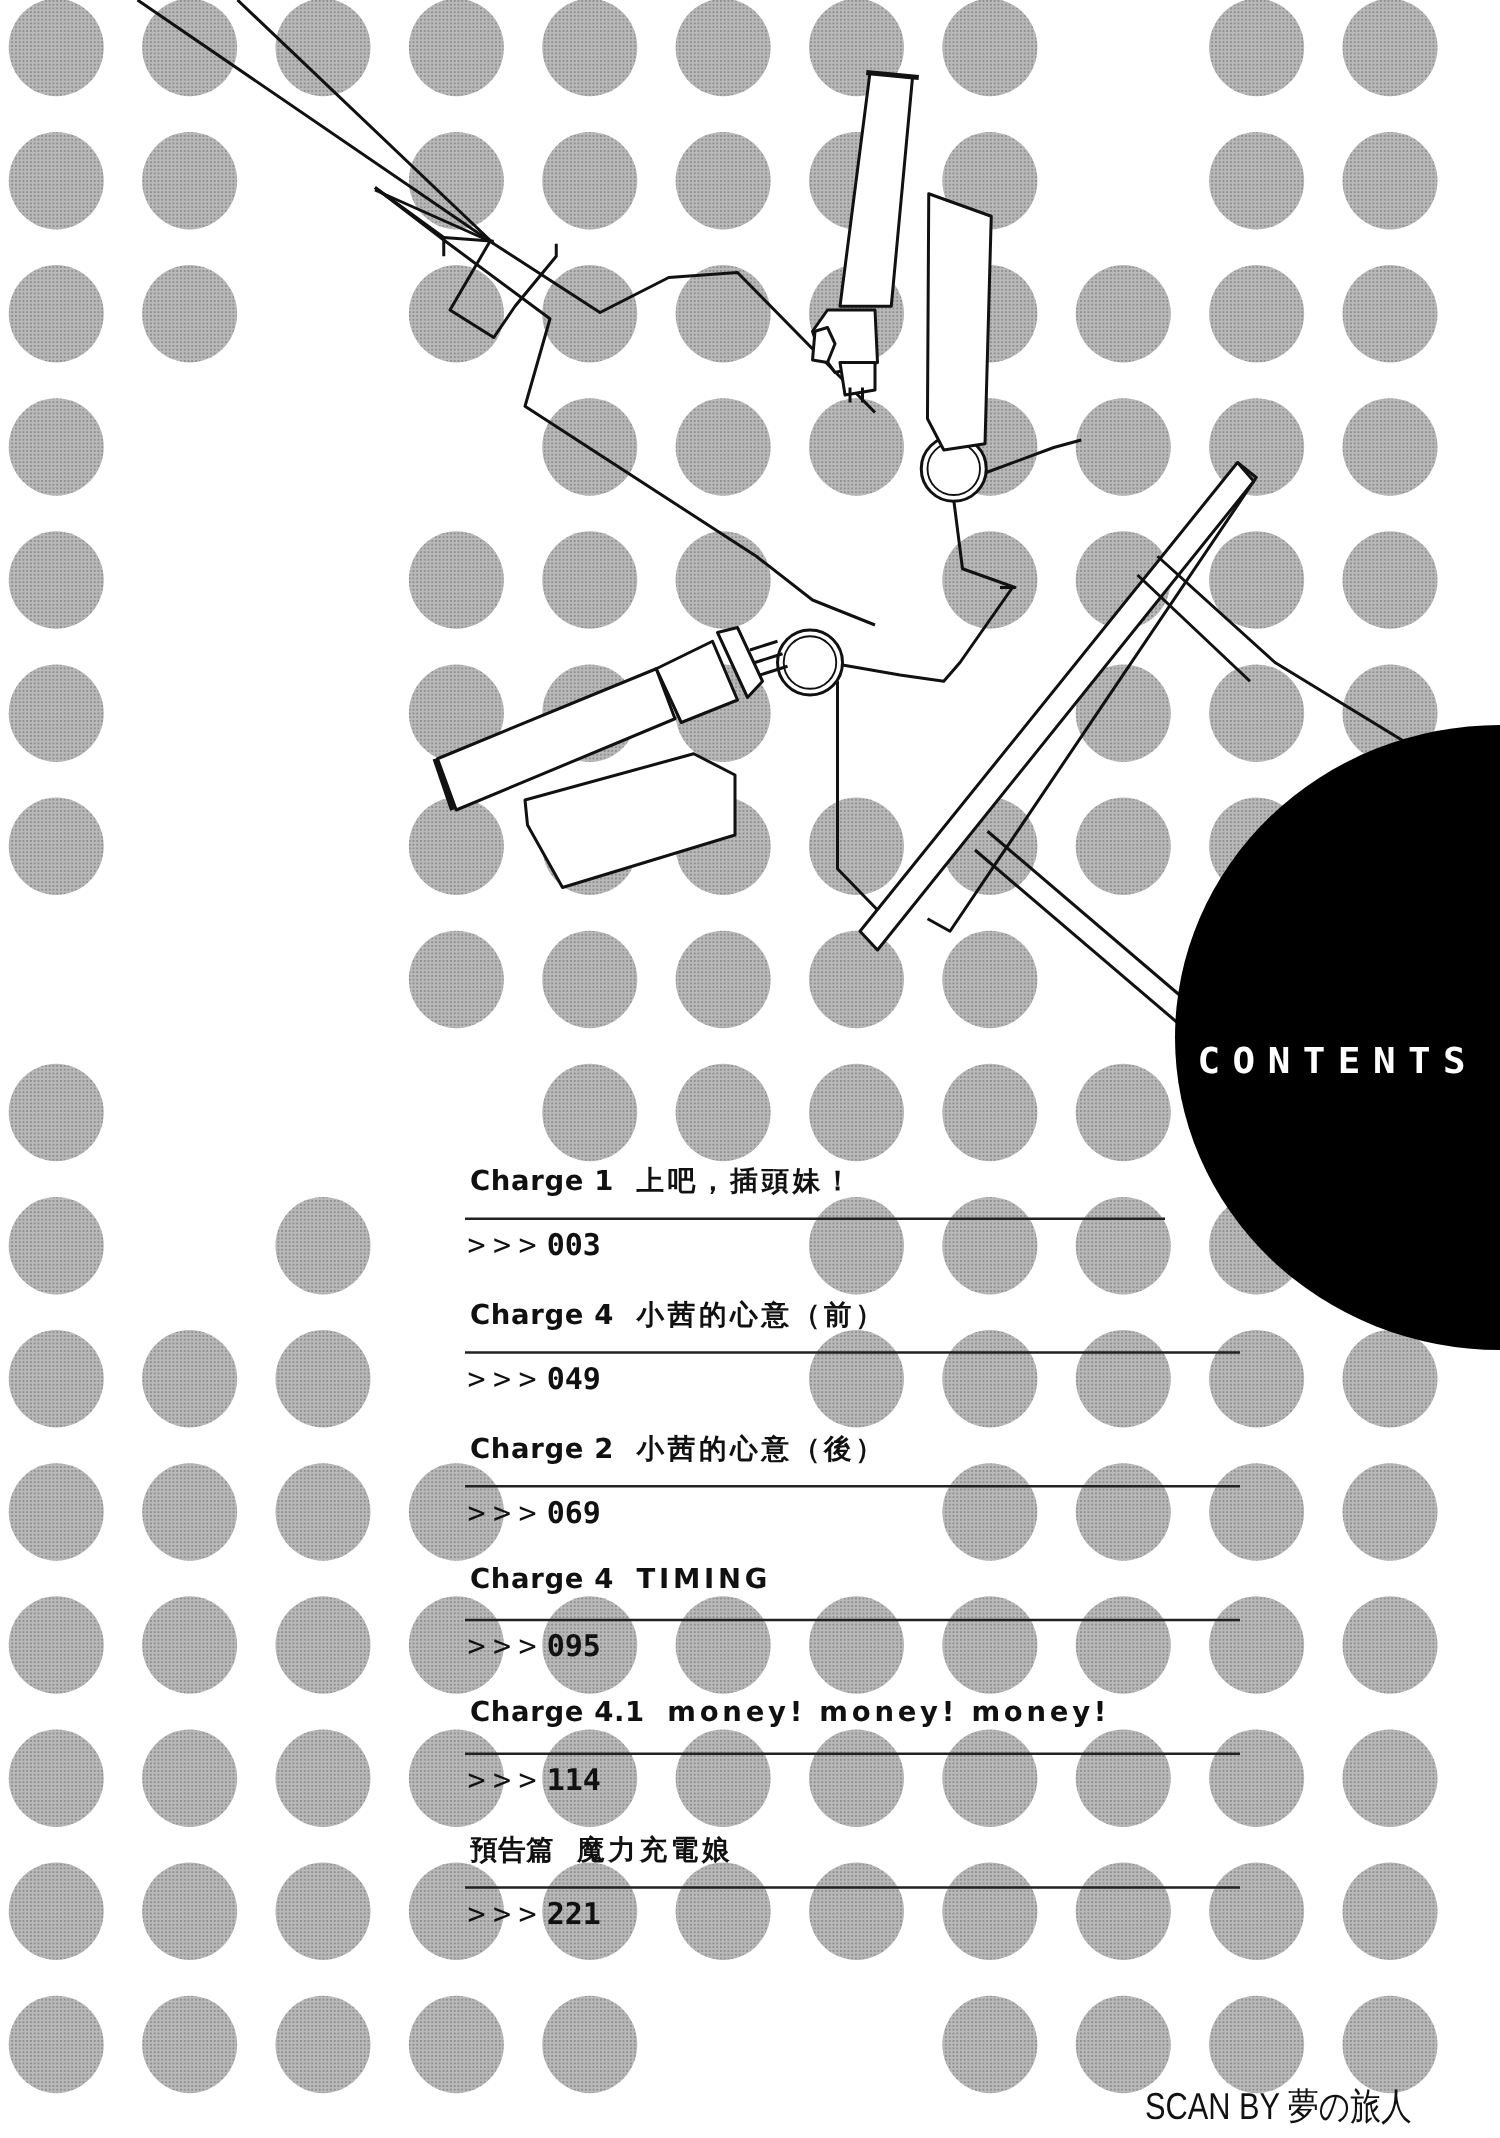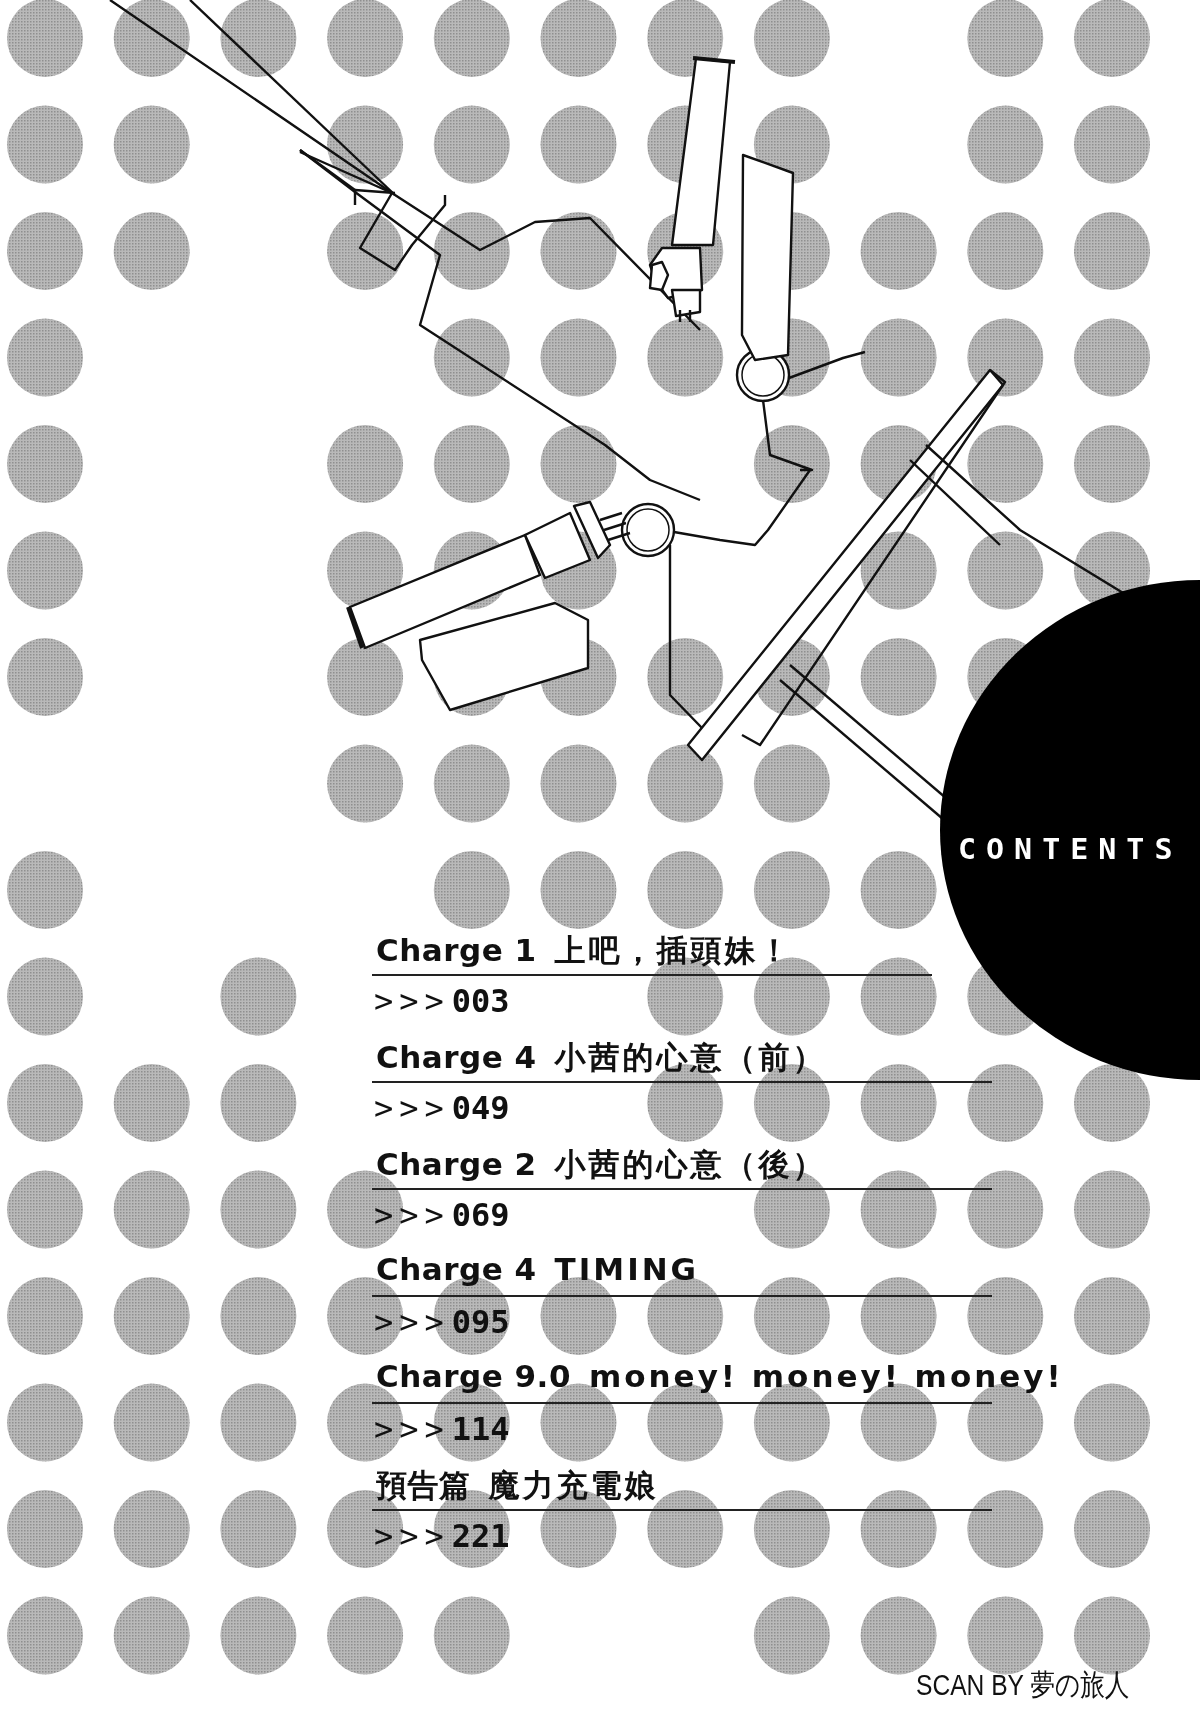--- a/index.html
+++ b/index.html
@@ -16,7 +16,7 @@
     .entry { position: relative; height: 107px; }
     .entry-title { position: absolute; left: 4px; top: 0; white-space: nowrap;
                    font-family: "DejaVu Sans", sans-serif; font-weight: bold;
-                   font-size: 31px; color: #111; letter-spacing: 0.5px; }
+                   font-size: 22px; color: #111; letter-spacing: 0.5px; }
     .entry-title .cn { margin-left: 18px; letter-spacing: 3px; }
     .entry-rule { position: absolute; left: 0; top: 44px; height: 2px; background: #222; }
     .entry-page { position: absolute; left: 2px; top: 52px; white-space: nowrap;

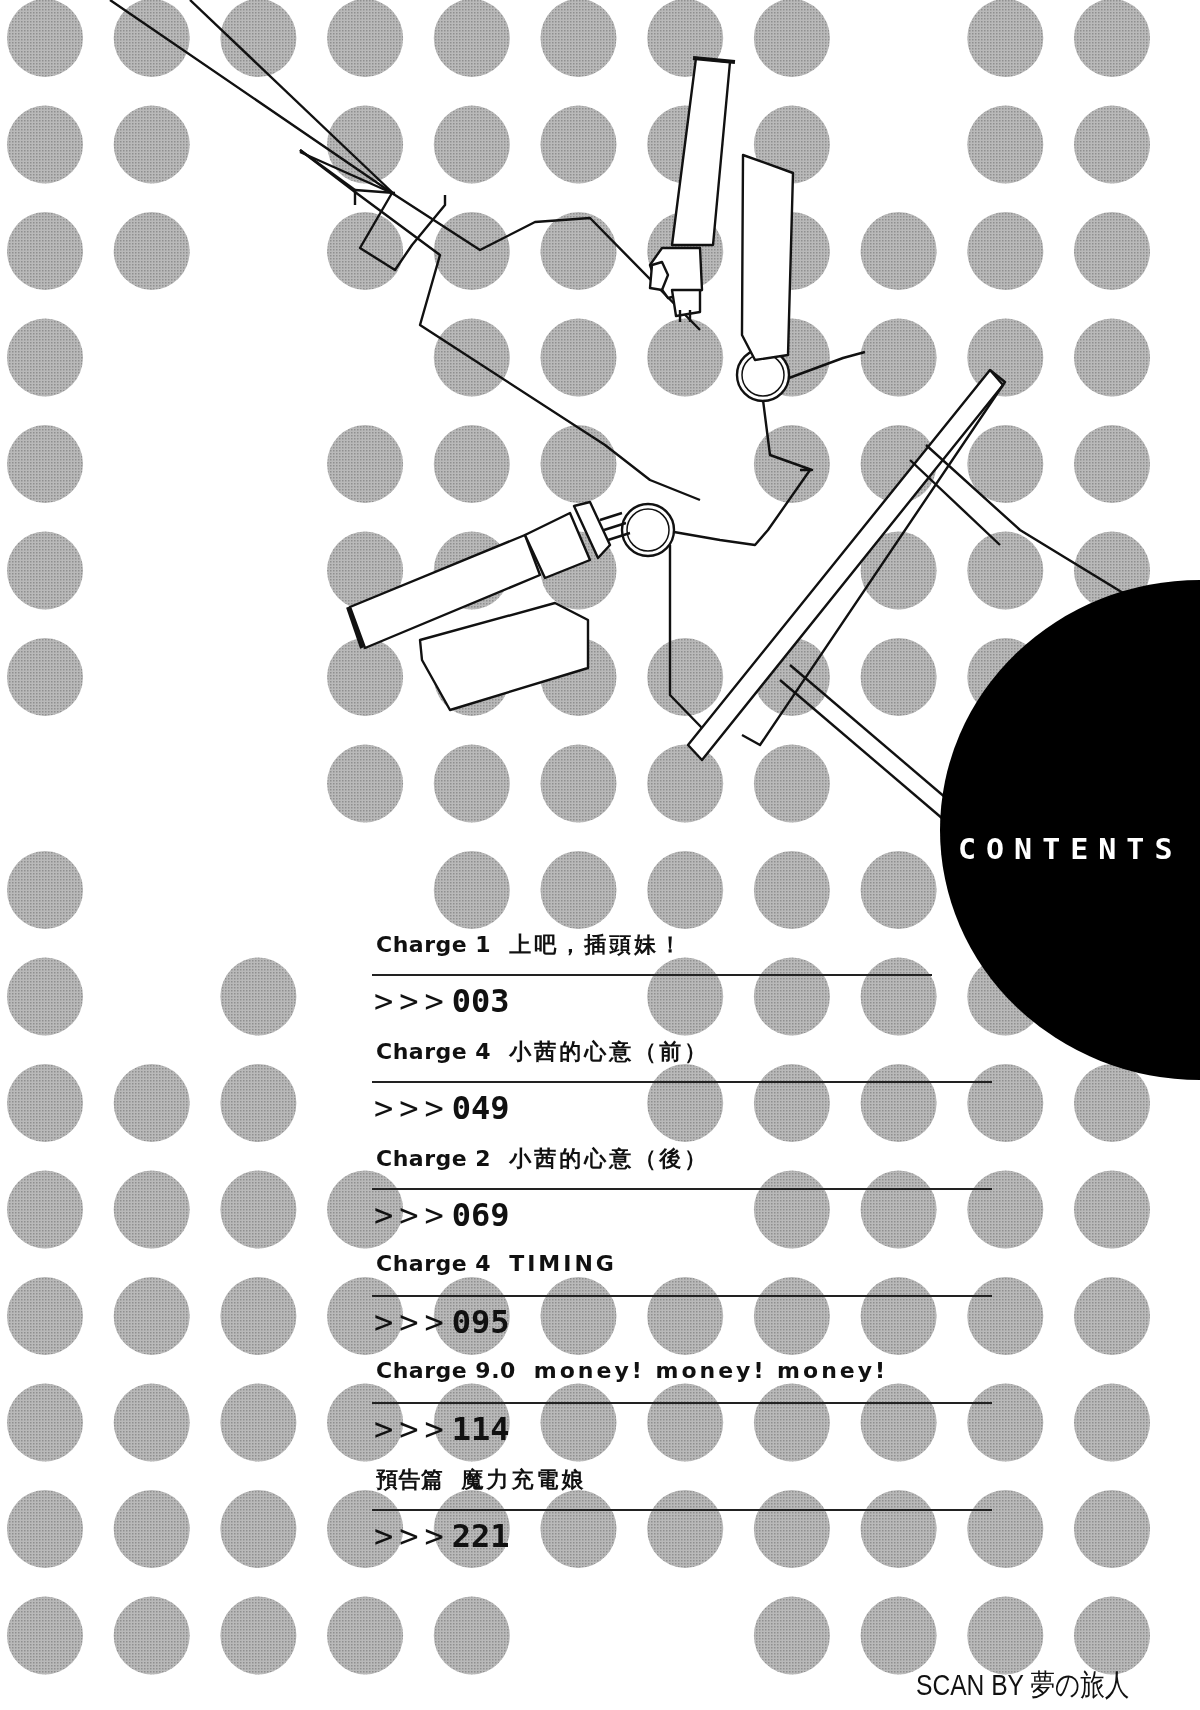--- a/index.html
+++ b/index.html
@@ -21,7 +21,7 @@
     .entry-rule { position: absolute; left: 0; top: 44px; height: 2px; background: #222; }
     .entry-page { position: absolute; left: 2px; top: 52px; white-space: nowrap;
                   font-family: "DejaVu Sans Mono", monospace; font-weight: bold;
-                  font-size: 32px; color: #111; }
+                  font-size: 24px; color: #111; }
     .entry-page .arrows { font-weight: normal; letter-spacing: 6px; margin-right: 2px; }
     .scan-credit { position: absolute; left: 916px; top: 1665px; font-family: "Liberation Sans Narrow", "Liberation Sans", sans-serif;
                    font-size: 30px; color: #111; transform: scaleX(0.82); transform-origin: left top; white-space: nowrap; }

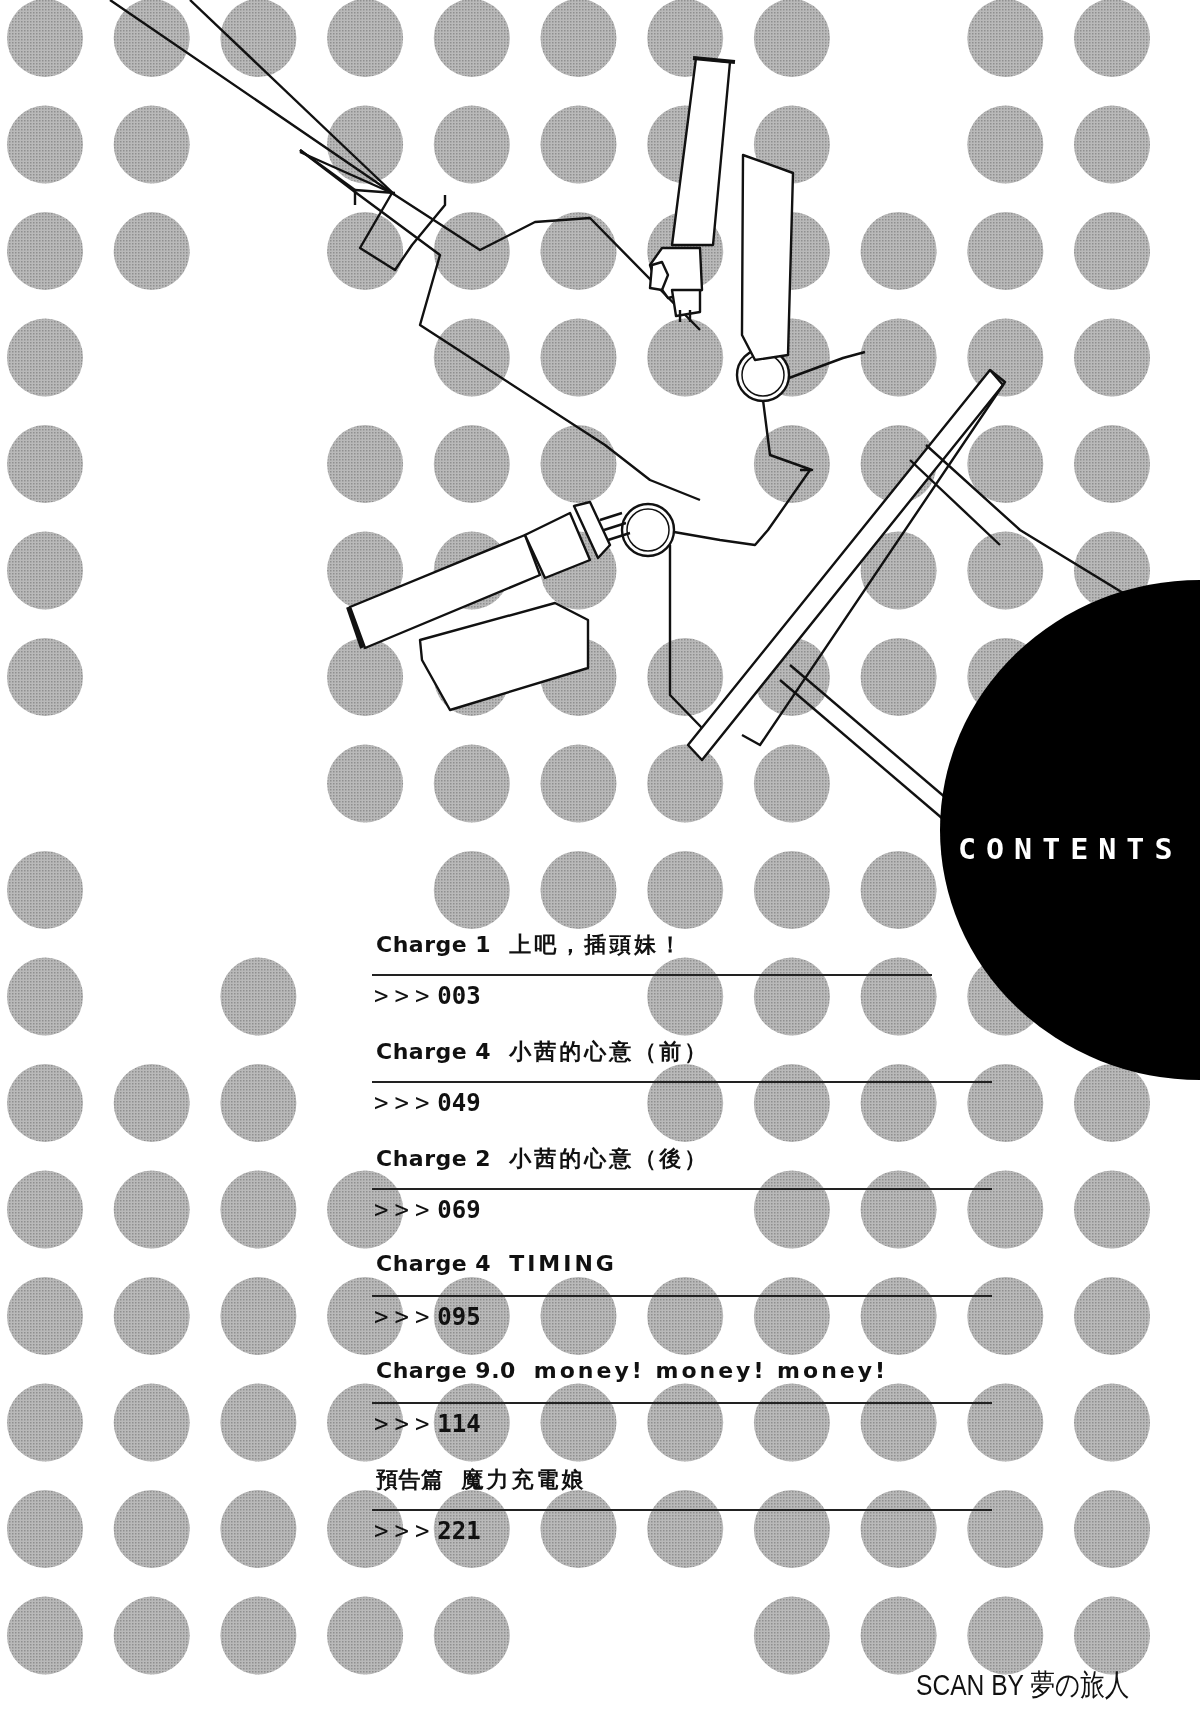--- a/index.html
+++ b/index.html
@@ -261,7 +261,7 @@
       <div class="entry-page"><span class="arrows">&gt;&gt;&gt;</span><span>095</span></div>
     </div>
     <div class="entry">
-      <div class="entry-title"><span>Charge 9.0</span><span class="cn">money! money! money!</span></div>
+      <div class="entry-title"><span>Charge 4.1</span><span class="cn">money! money! money!</span></div>
       <div class="entry-rule" style="width:620px"></div>
       <div class="entry-page"><span class="arrows">&gt;&gt;&gt;</span><span>114</span></div>
     </div>

